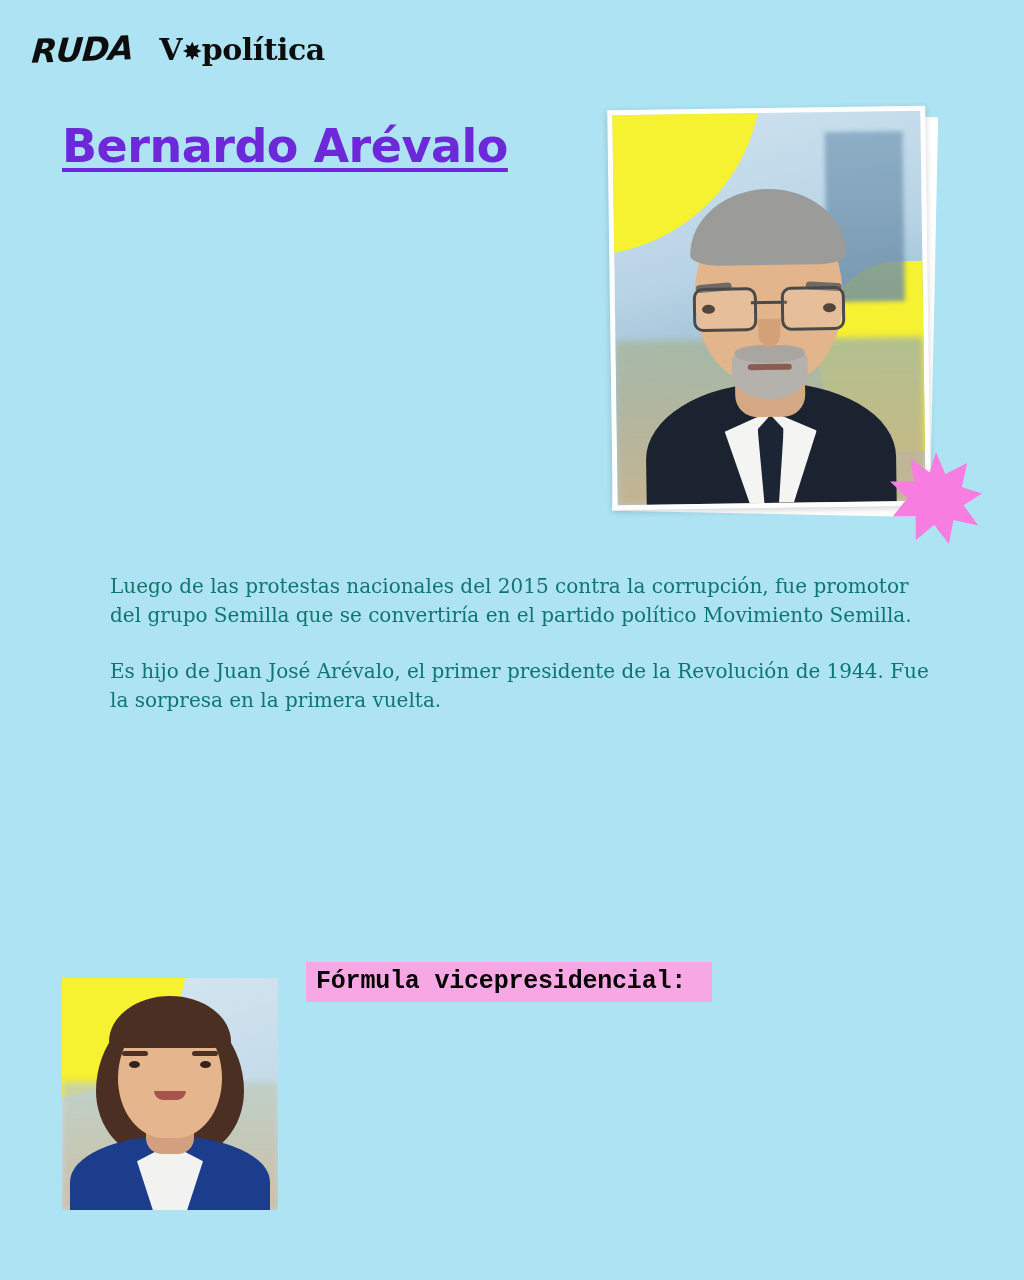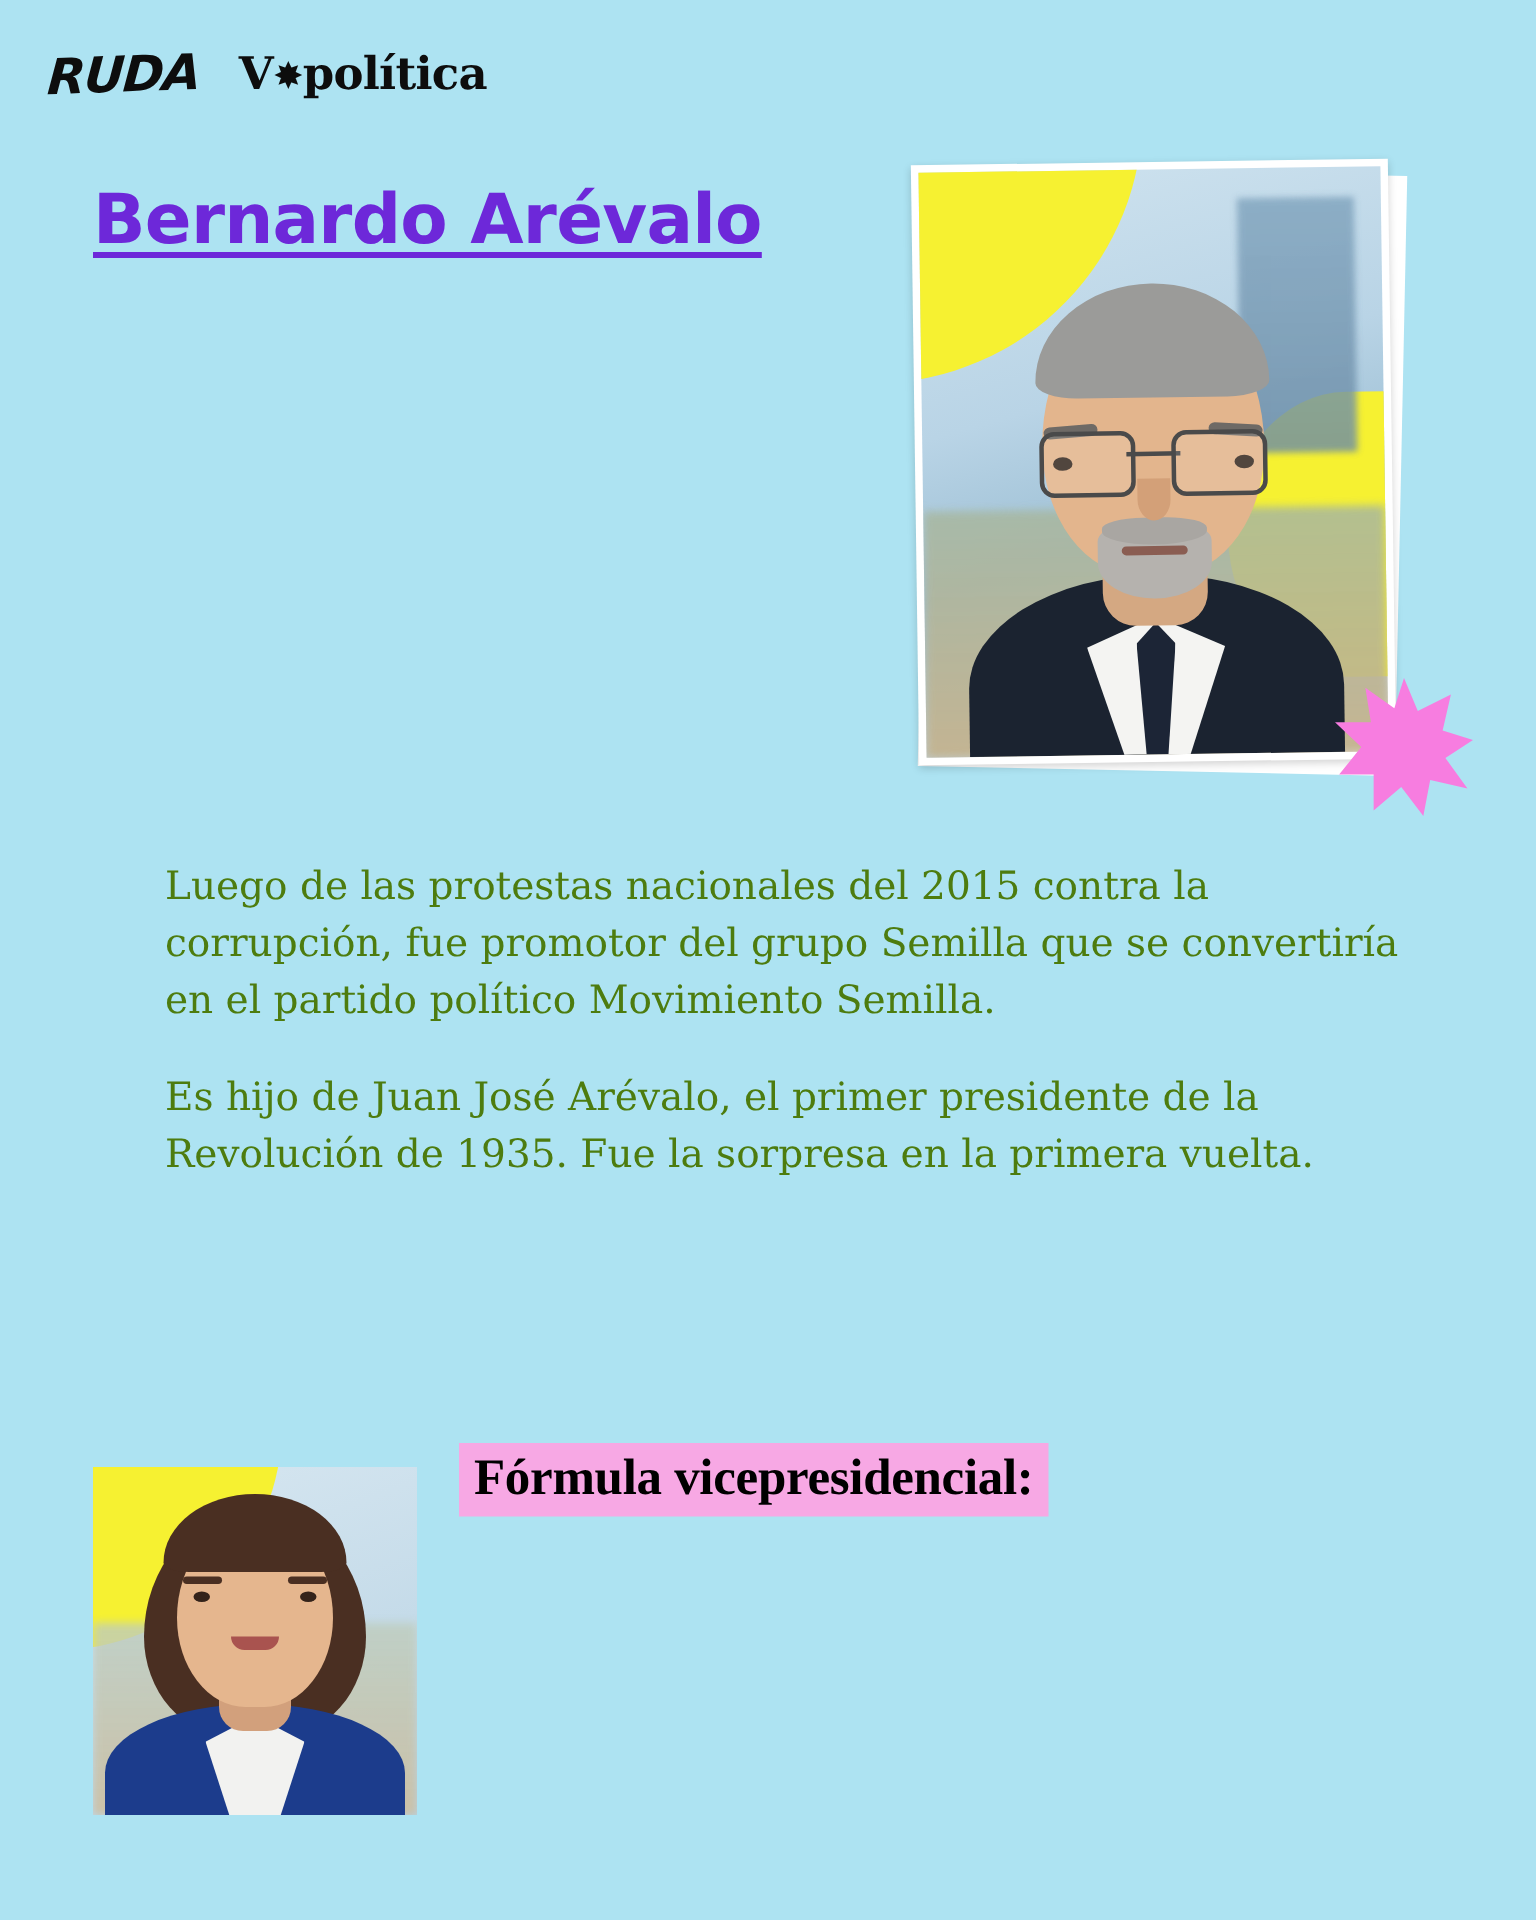--- a/index.html
+++ b/index.html
@@ -289,9 +289,9 @@
     left: 110px;
     width: 830px;
     font-family: "DejaVu Serif", serif;
-    font-size: 26px;
+    font-size: 20px;
     line-height: 1.47;
-    color: #4d7c0f;
+    color: #0f766e;
   }
   .body-text p { margin: 0 0 26px 0; }
 

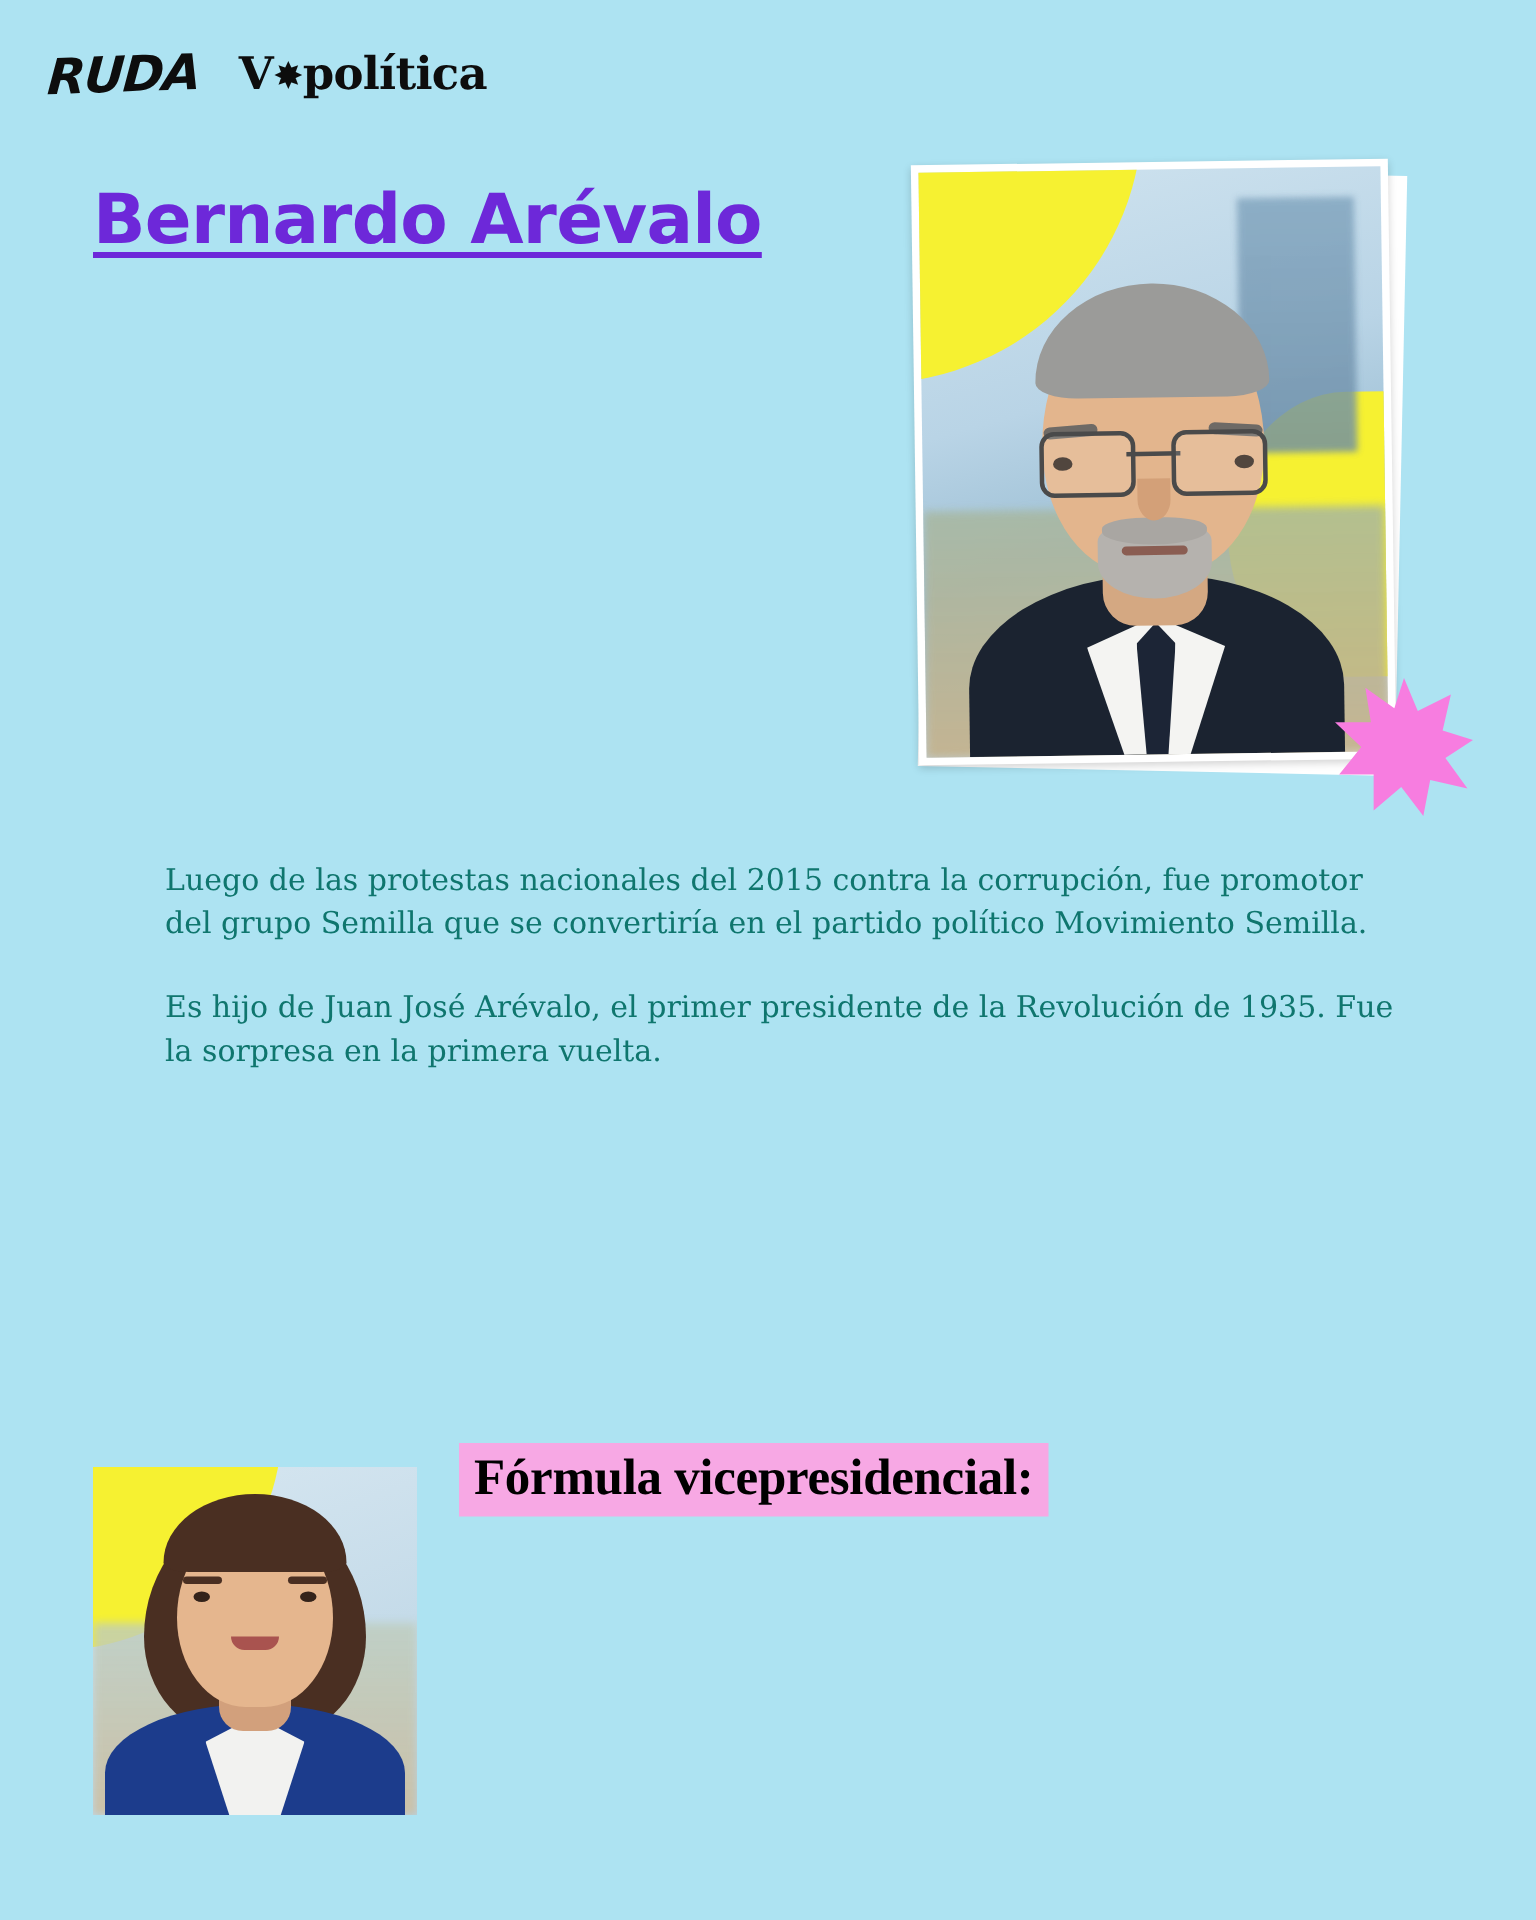--- a/index.html
+++ b/index.html
@@ -480,7 +480,7 @@
 
 <div class="body-text">
   <p>Luego de las protestas nacionales del 2015 contra la corrupción, fue promotor del grupo Semilla que se convertiría en el partido político Movimiento Semilla.</p>
-  <p>Es hijo de Juan José Arévalo, el primer presidente de la Revolución de 1935. Fue la sorpresa en la primera vuelta.</p>
+  <p>Es hijo de Juan José Arévalo, el primer presidente de la Revolución de 1944. Fue la sorpresa en la primera vuelta.</p>
 </div>
 
 <div class="vp-photo">

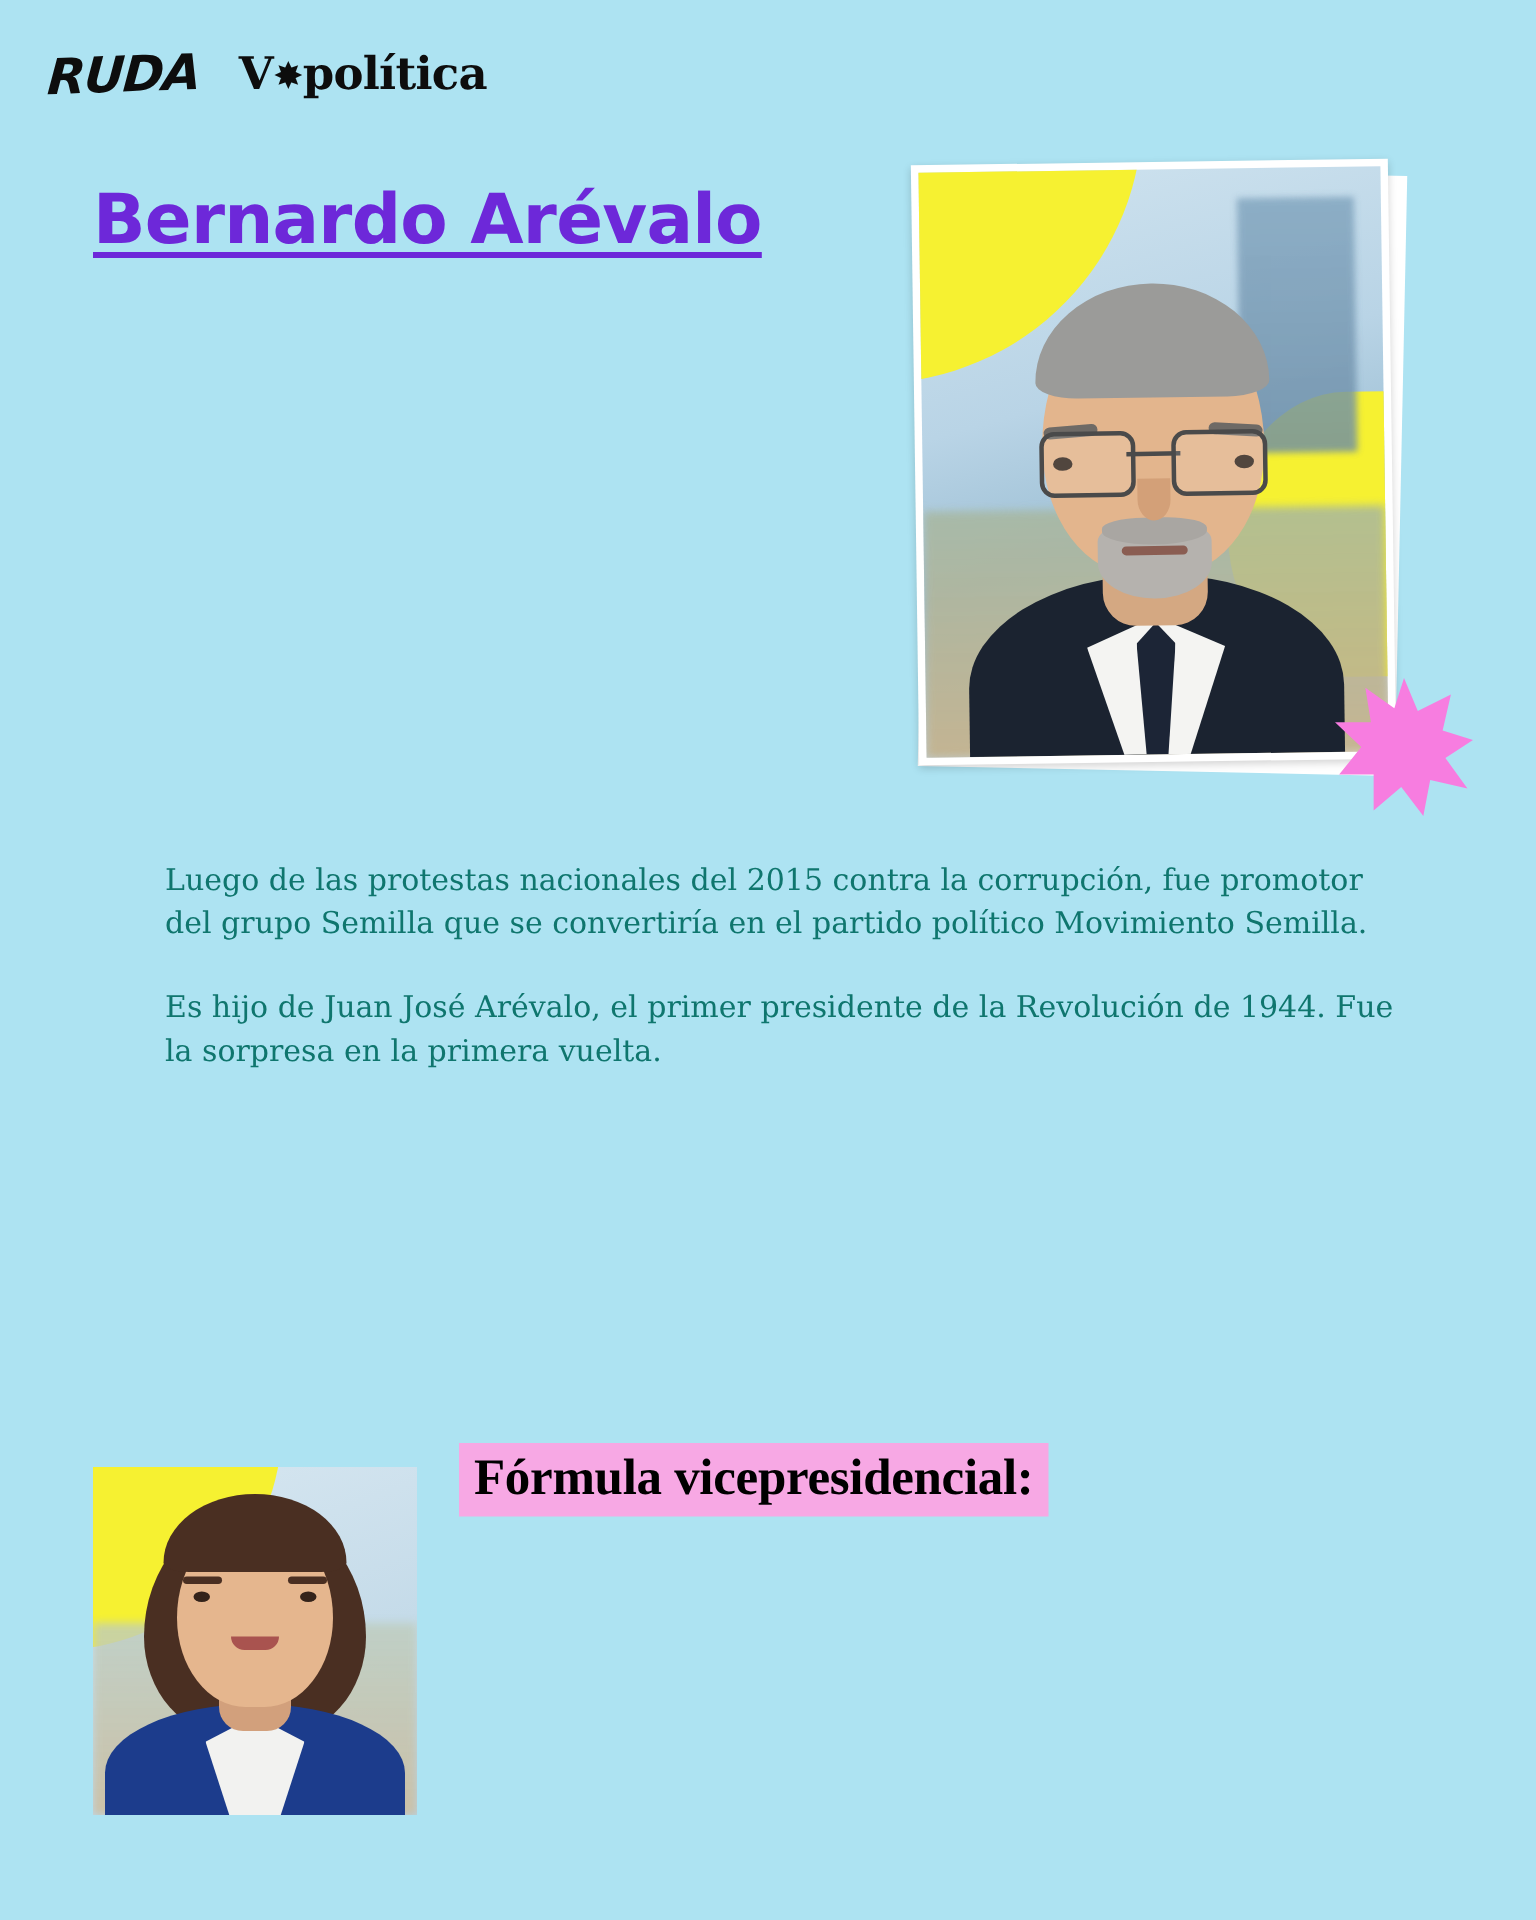--- a/index.html
+++ b/index.html
@@ -408,11 +408,11 @@
   .vp-heading {
     display: inline-block;
     background: #f7a8e4;
-    font-family: Liberation Serif, serif;
+    font-family: Liberation Mono, monospace;
     font-weight: bold;
-    font-size: 34px;
+    font-size: 25px;
     color: #000;
-    padding: 5px 10px 6px 10px;
+    padding: 5px 26px 6px 10px;
     letter-spacing: -0.2px;
   }
   .vp-text {

